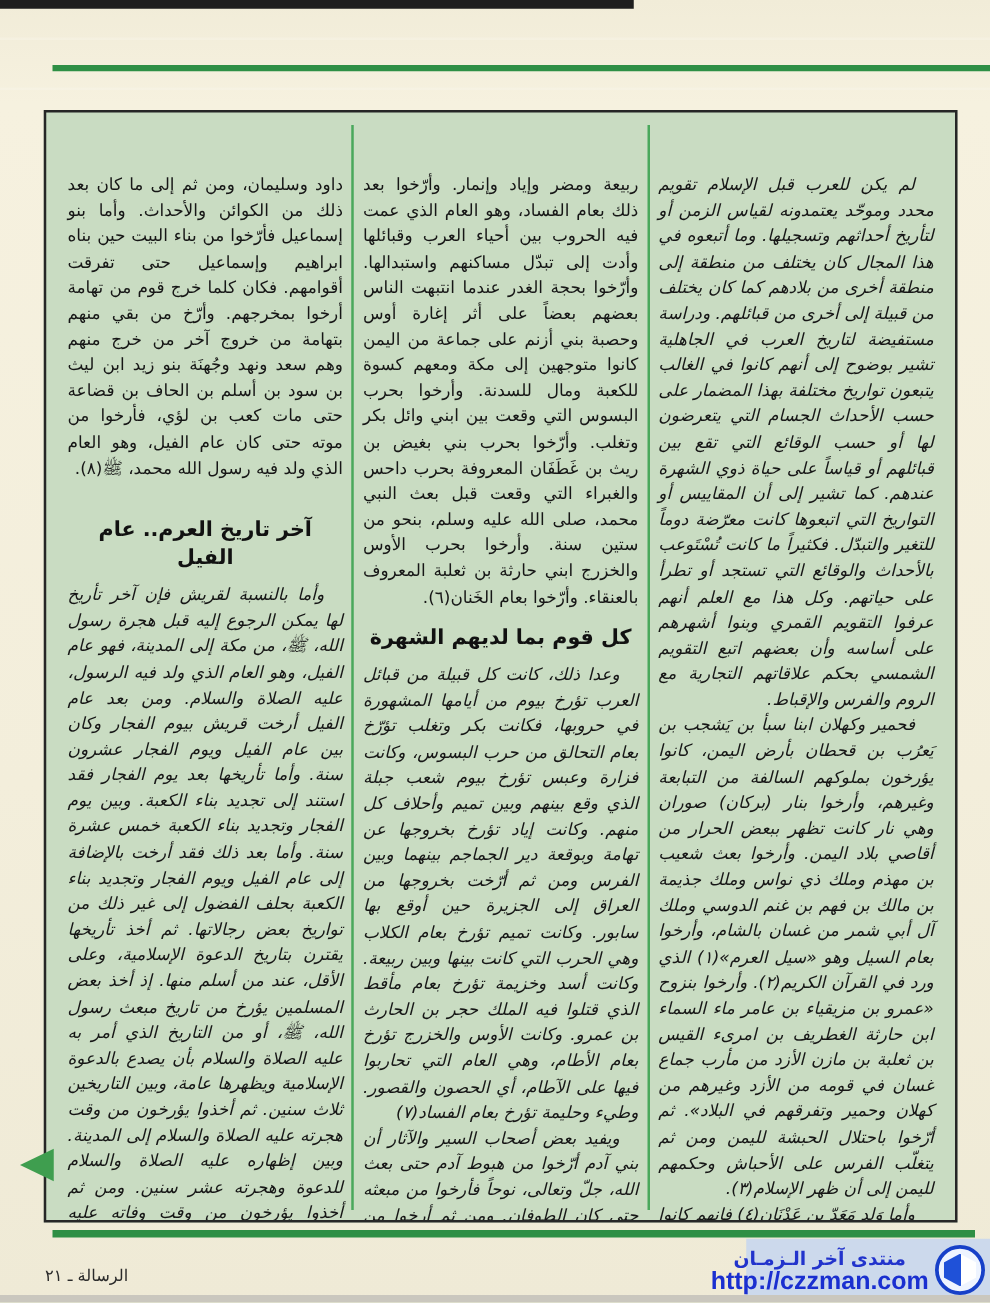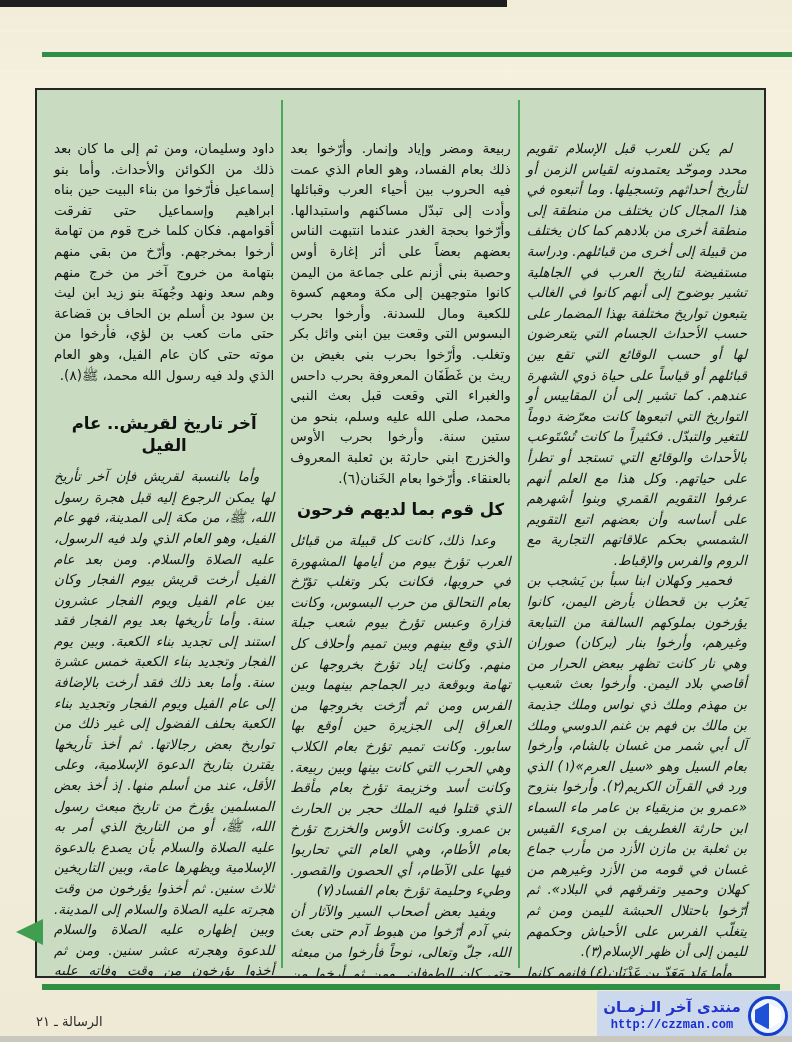--- a/index.html
+++ b/index.html
@@ -130,7 +130,7 @@
 
       <div class="col">
         <p>داود وسليمان، ومن ثم إلى ما كان بعد ذلك من الكوائن والأحداث. وأما بنو إسماعيل فأرّخوا من بناء البيت حين بناه ابراهيم وإسماعيل حتى تفرقت أقوامهم. فكان كلما خرج قوم من تهامة أرخوا بمخرجهم. وأرّخ من بقي منهم بتهامة من خروج آخر من خرج منهم وهم سعد ونهد وجُهنَة بنو زيد ابن ليث بن سود بن أسلم بن الحاف بن قضاعة حتى مات كعب بن لؤي، فأرخوا من موته حتى كان عام الفيل، وهو العام الذي ولد فيه رسول الله محمد، ﷺ(٨).</p>
-        <h3 class="col-heading spaced">آخر تاريخ لقريش.. عام الفيل</h3>
+        <h3 class="col-heading spaced">آخر تاريخ العرم.. عام الفيل</h3>
         <p class="indent">وأما بالنسبة لقريش فإن آخر تأريخ لها يمكن الرجوع إليه قبل هجرة رسول الله، ﷺ، من مكة إلى المدينة، فهو عام الفيل، وهو العام الذي ولد فيه الرسول، عليه الصلاة والسلام. ومن بعد عام الفيل أرخت قريش بيوم الفجار وكان بين عام الفيل ويوم الفجار عشرون سنة. وأما تأريخها بعد يوم الفجار فقد استند إلى تجديد بناء الكعبة. وبين يوم الفجار وتجديد بناء الكعبة خمس عشرة سنة. وأما بعد ذلك فقد أرخت بالإضافة إلى عام الفيل ويوم الفجار وتجديد بناء الكعبة بحلف الفضول إلى غير ذلك من تواريخ بعض رجالاتها. ثم أخذ تأريخها يقترن بتاريخ الدعوة الإسلامية، وعلى الأقل، عند من أسلم منها. إذ أخذ بعض المسلمين يؤرخ من تاريخ مبعث رسول الله، ﷺ، أو من التاريخ الذي أمر به عليه الصلاة والسلام بأن يصدع بالدعوة الإسلامية ويظهرها عامة، وبين التاريخين ثلاث سنين. ثم أخذوا يؤرخون من وقت هجرته عليه الصلاة والسلام إلى المدينة. وبين إظهاره عليه الصلاة والسلام للدعوة وهجرته عشر سنين. ومن ثم أخذوا يؤرخون من وقت وفاته عليه الصلاة والسلام. وبين وصوله عليه الصلاة والسلام إلى المدينة ووفاته، إحدى عشر سنة.</p>
 
       </div>

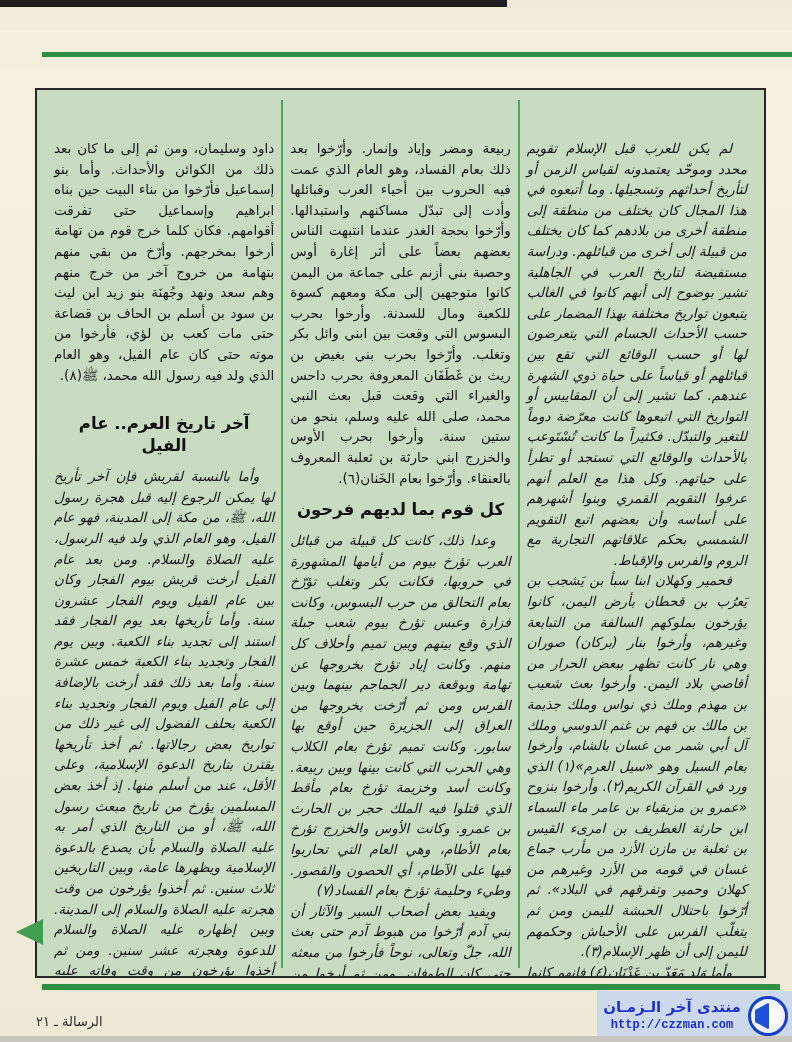--- a/index.html
+++ b/index.html
@@ -121,7 +121,7 @@
 
       <div class="col">
         <p>ربيعة ومضر وإياد وإنمار. وأرّخوا بعد ذلك بعام الفساد، وهو العام الذي عمت فيه الحروب بين أحياء العرب وقبائلها وأدت إلى تبدّل مساكنهم واستبدالها. وأرّخوا بحجة الغدر عندما انتبهت الناس بعضهم بعضاً على أثر إغارة أوس وحصبة بني أزنم على جماعة من اليمن كانوا متوجهين إلى مكة ومعهم كسوة للكعبة ومال للسدنة. وأرخوا بحرب البسوس التي وقعت بين ابني وائل بكر وتغلب. وأرّخوا بحرب بني بغيض بن ريث بن غَطَفَان المعروفة بحرب داحس والغبراء التي وقعت قبل بعث النبي محمد، صلى الله عليه وسلم، بنحو من ستين سنة. وأرخوا بحرب الأوس والخزرج ابني حارثة بن ثعلبة المعروف بالعنقاء. وأرّخوا بعام الخَنان(٦).</p>
-        <h3 class="col-heading">كل قوم بما لديهم فرحون</h3>
+        <h3 class="col-heading">كل قوم بما لديهم الشهرة</h3>
         <p class="indent">وعدا ذلك، كانت كل قبيلة من قبائل العرب تؤرخ بيوم من أيامها المشهورة في حروبها، فكانت بكر وتغلب تؤرّخ بعام التحالق من حرب البسوس، وكانت فزارة وعبس تؤرخ بيوم شعب جبلة الذي وقع بينهم وبين تميم وأحلاف كل منهم. وكانت إياد تؤرخ بخروجها عن تهامة وبوقعة دير الجماجم بينهما وبين الفرس ومن ثم أرّخت بخروجها من العراق إلى الجزيرة حين أوقع بها سابور. وكانت تميم تؤرخ بعام الكلاب وهي الحرب التي كانت بينها وبين ربيعة. وكانت أسد وخزيمة تؤرخ بعام مأقط الذي قتلوا فيه الملك حجر بن الحارث بن عمرو. وكانت الأوس والخزرج تؤرخ بعام الأطام، وهي العام التي تحاربوا فيها على الآطام، أي الحصون والقصور. وطيء وحليمة تؤرخ بعام الفساد(٧)</p>
         <p class="indent">ويفيد بعض أصحاب السير والآثار أن بني آدم أرّخوا من هبوط آدم حتى بعث الله، جلّ وتعالى، نوحاً فأرخوا من مبعثه حتى كان الطوفان. ومن ثم أرخوا من الطوفان إلى نار ابراهيم. ولما كثر ولد ابراهيم افترقوا فأرّخوا بنو إسحاق من نار ابراهيم إلى يوسف، ومن يوسف إلى مبعث موسى ومن مبعث موسى إلى</p>
       </div>

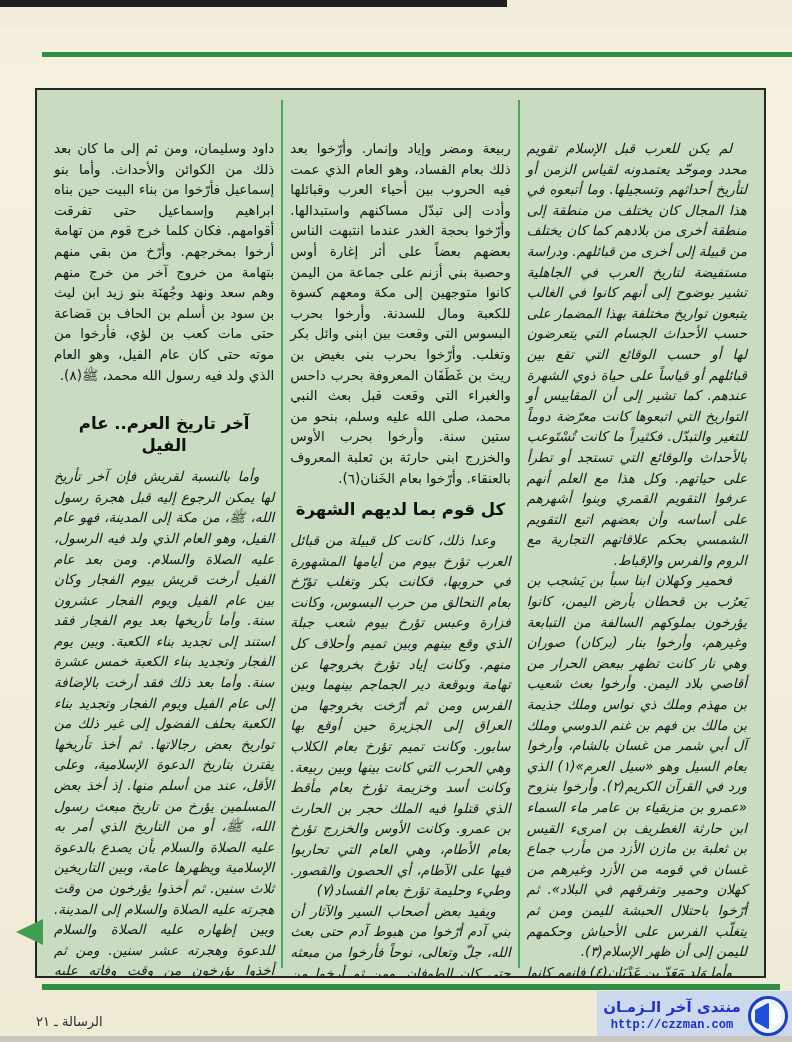--- a/index.html
+++ b/index.html
@@ -93,8 +93,8 @@
     font-size:15px;font-weight:bold;color:#2233cc;direction:rtl;line-height:19px;
   }
   .logo-url{
-    font-family:Liberation Mono, monospace;
-    font-size:12px;font-weight:bold;color:#1a2fd0;direction:ltr;line-height:17px;
+    font-family:Liberation Sans, sans-serif;
+    font-size:20px;font-weight:bold;color:#1a2fd0;direction:ltr;line-height:17px;
   }
 </style>
 </head>

